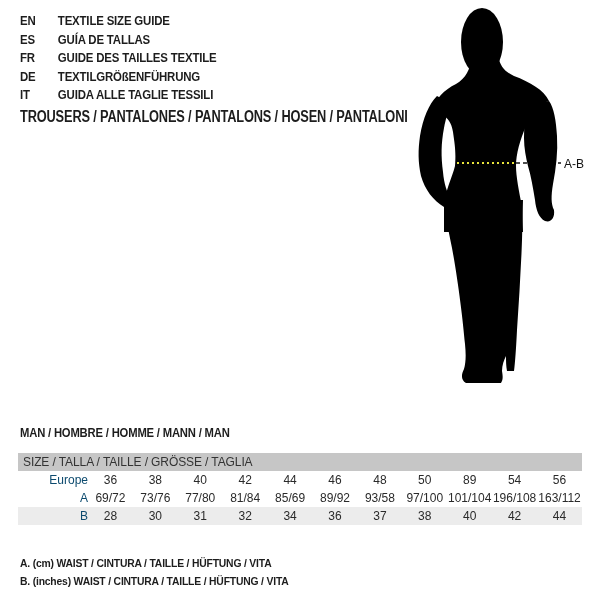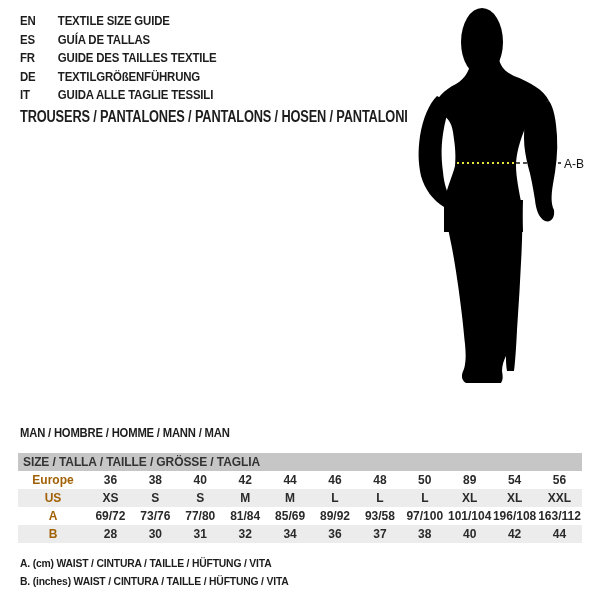--- a/index.html
+++ b/index.html
@@ -35,7 +35,7 @@
     font-size:12px;color:#2a2a2a;
   }
   table.size tr{height:18px;}
-  table.size td,table.size th{padding:0;vertical-align:middle;font-weight:bold;}
+  table.size td,table.size th{padding:0;vertical-align:middle;font-weight:normal;}
   tr.thead td{
     background:#c6c6c6;text-align:left;padding-left:5px;
     color:#333333;letter-spacing:-0.1px;

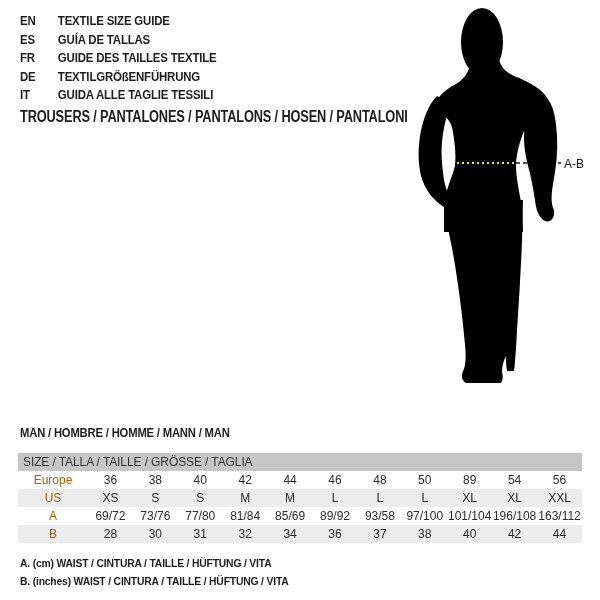--- a/index.html
+++ b/index.html
@@ -40,7 +40,7 @@
     background:#c6c6c6;text-align:left;padding-left:5px;
     color:#333333;letter-spacing:-0.1px;
   }
-  th.rlabel{text-align:center;padding-left:5px;color:#a16207;}
+  th.rlabel{text-align:right;padding-left:5px;color:#0c4a6e;}
   td.val{text-align:center;margin-left:12px;}
   tr.alt{background:#ececec;}
 

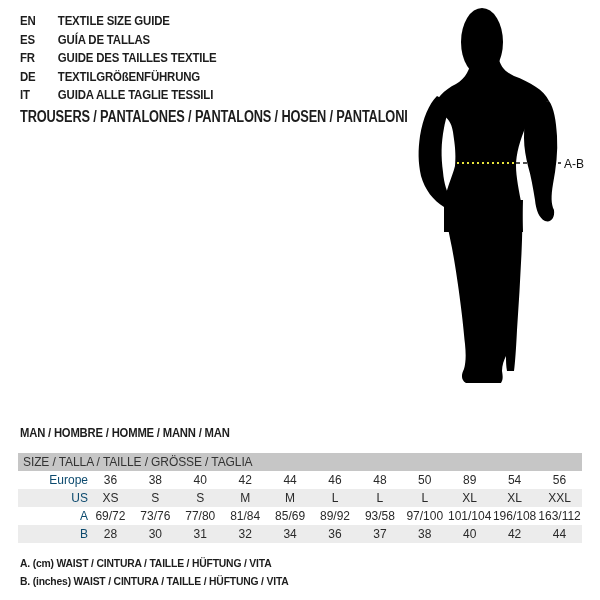--- a/index.html
+++ b/index.html
@@ -171,20 +171,6 @@
       <td class="val">54</td>
       <td class="val">56</td>
     </tr>
-    <tr class="alt">
-      <th class="rlabel">US</th>
-      <td class="val">XS</td>
-      <td class="val">S</td>
-      <td class="val">S</td>
-      <td class="val">M</td>
-      <td class="val">M</td>
-      <td class="val">L</td>
-      <td class="val">L</td>
-      <td class="val">L</td>
-      <td class="val">XL</td>
-      <td class="val">XL</td>
-      <td class="val">XXL</td>
-    </tr>
     <tr>
       <th class="rlabel">A</th>
       <td class="val">69/72</td>

